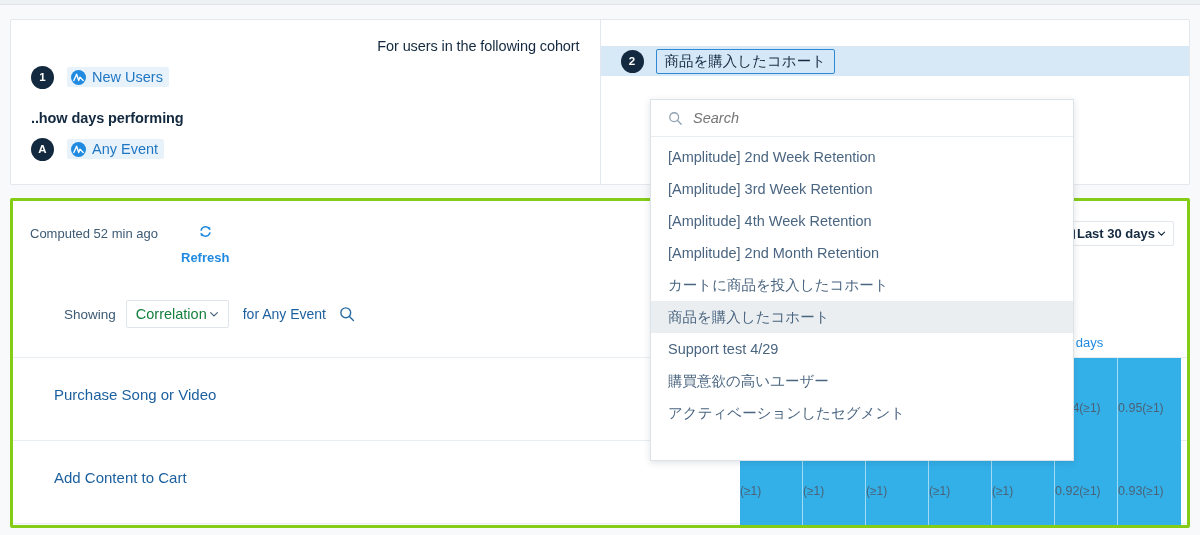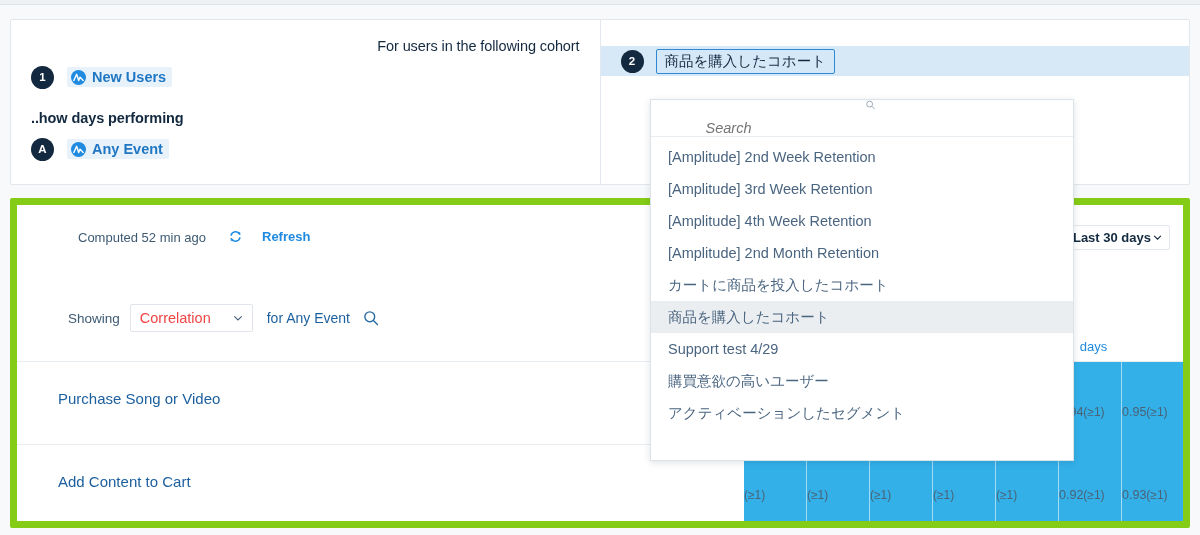--- a/index.html
+++ b/index.html
@@ -98,7 +98,6 @@
     color: #1f77c4;
     font-size: 14.5px;
     white-space: nowrap;
-    font-weight: bold;
   }
   .chip.boxed {
     background: #d5e8f8;

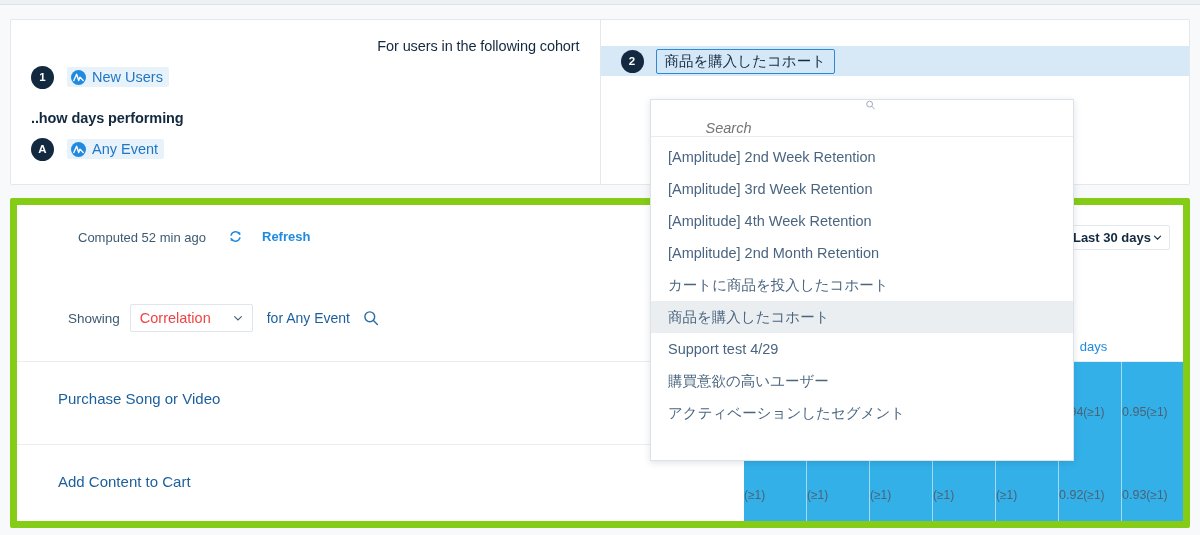--- a/index.html
+++ b/index.html
@@ -261,7 +261,6 @@
     align-items: center;
     padding-left: 17px;
     gap: 10px;
-    flex-direction: column;
   }
   .dd-search-placeholder {
     font-size: 14.5px;

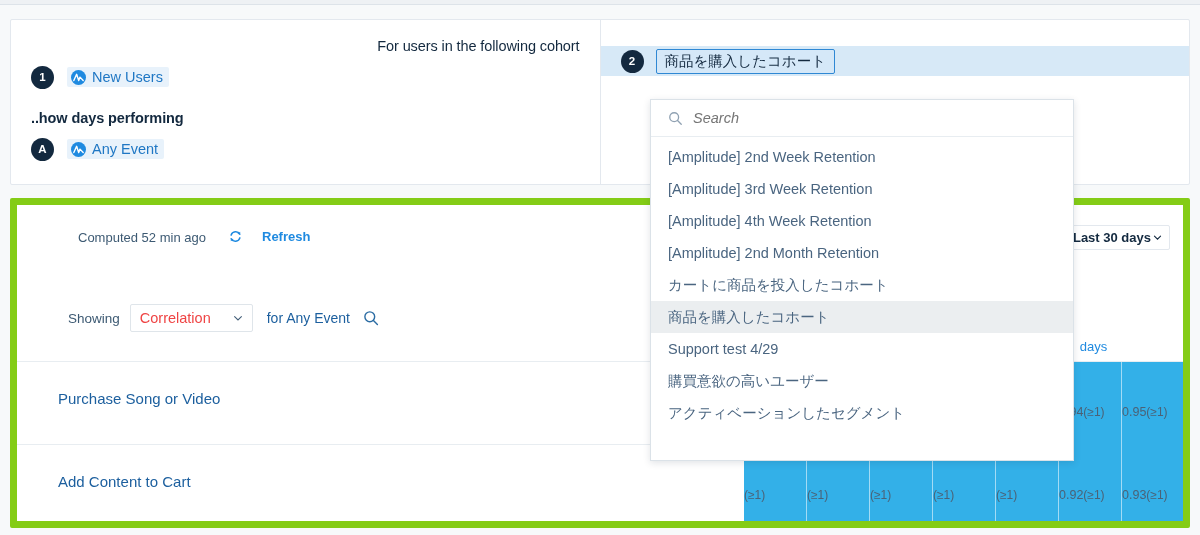--- a/index.html
+++ b/index.html
@@ -116,10 +116,9 @@
     top: 198px; left: 10px;
     width: 1180px; height: 330px;
     background: #ffffff;
-    border: 7px solid #84cc16;
+    border: 3px solid #84cc16;
     border-radius: 2px;
     overflow: hidden;
-    padding-left: 44px;
   }
 
   .res-topbar {

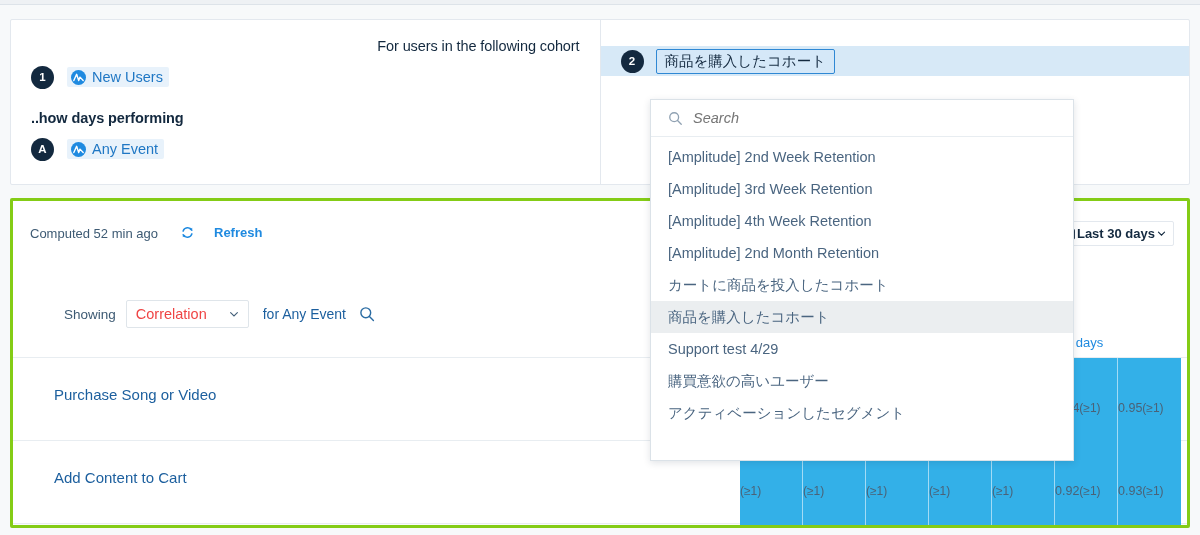--- a/index.html
+++ b/index.html
@@ -136,11 +136,12 @@
     top: 24px; left: 168px;
     display: flex;
     align-items: center;
-    gap: 20px;
+    gap: 12px;
     color: #1f8ae0;
     font-size: 13px;
     font-weight: bold;
     cursor: pointer;
+    flex-direction: column;
   }
   .date-btn {
     position: absolute;

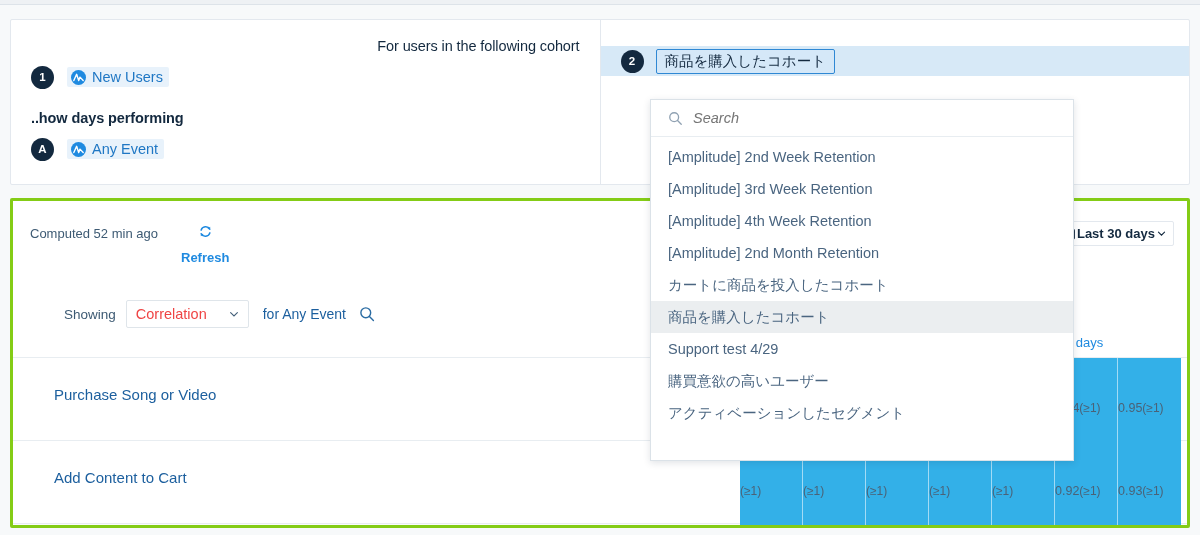--- a/index.html
+++ b/index.html
@@ -177,10 +177,10 @@
     background: #fff;
     padding: 5px 9px;
     font-size: 14.5px;
-    color: #ef4444;
+    color: #15803d;
     display: inline-flex;
     align-items: center;
-    gap: 22px;
+    gap: 2px;
     cursor: pointer;
   }
   .for-event {

